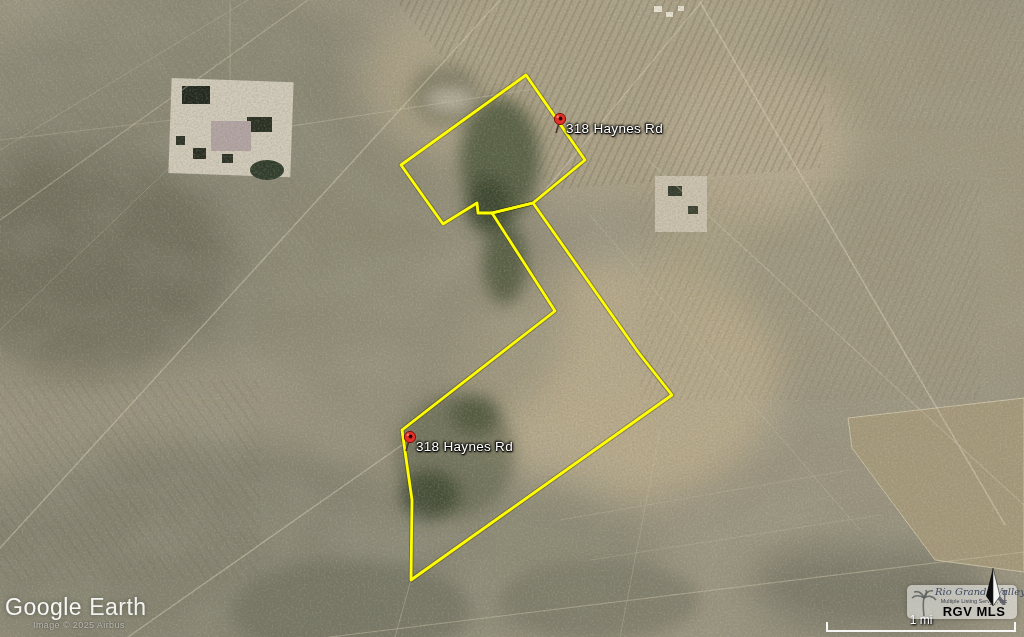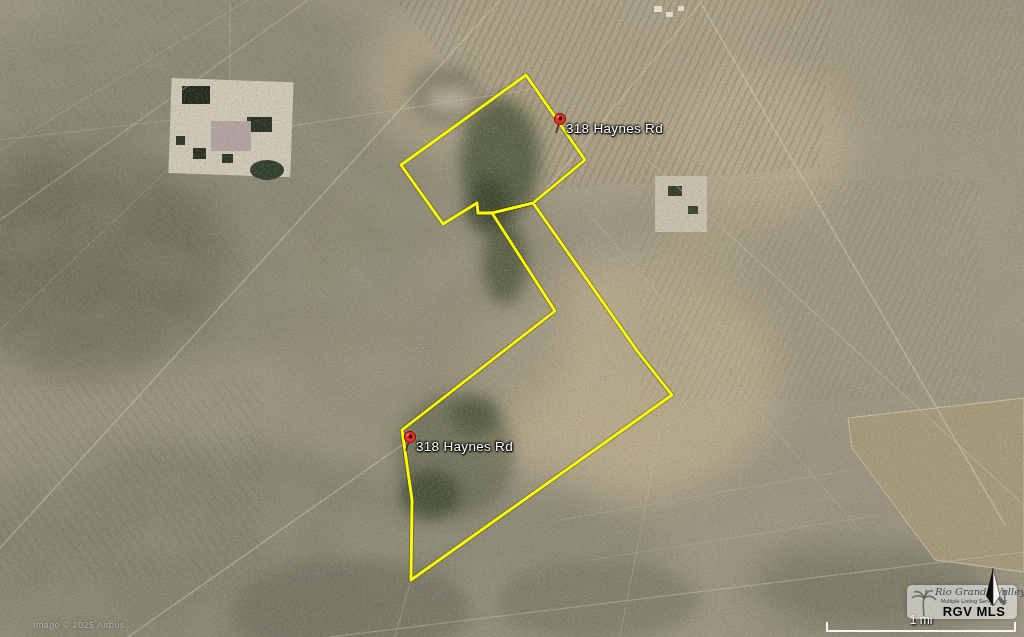--- a/index.html
+++ b/index.html
@@ -179,6 +179,9 @@
     <span class="pin-label">318 Haynes Rd</span>
   </div>
 
+  <div class="ge-logo">
+    <span class="w1">Google</span><span class="w2">Earth</span>
+  </div>
 
   <div class="attribution">Image © 2025 Airbus</div>
 

